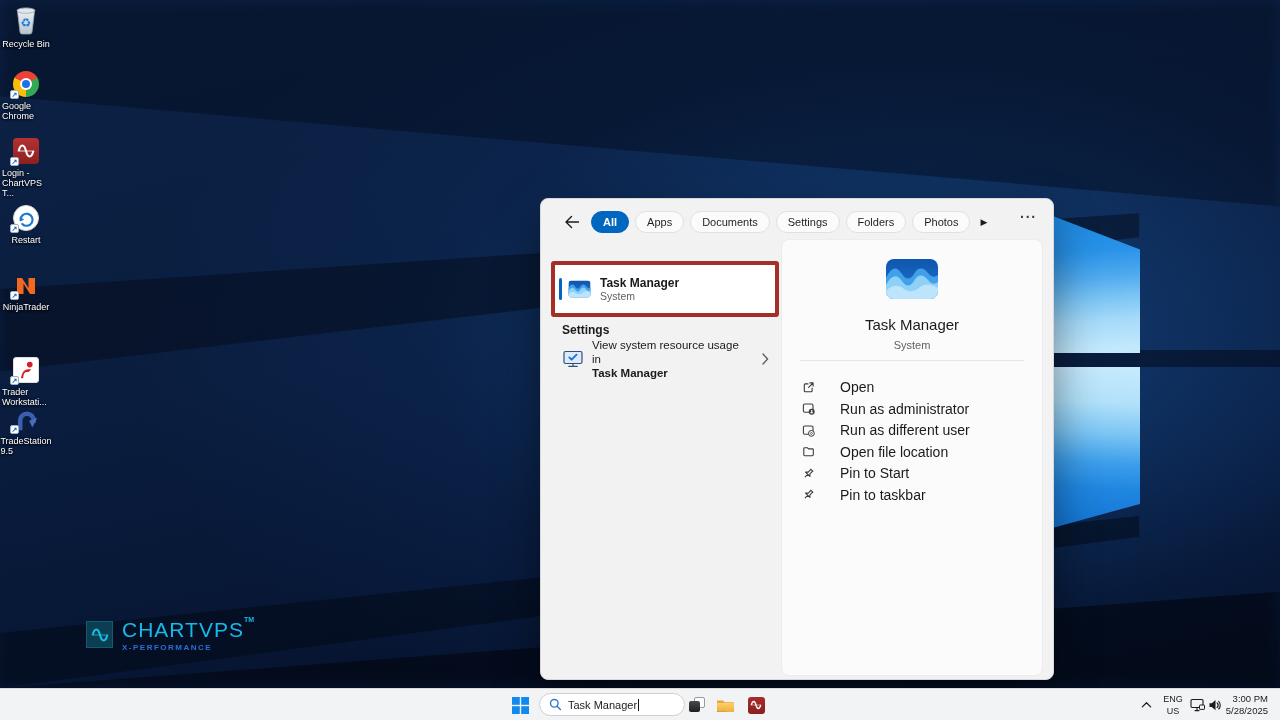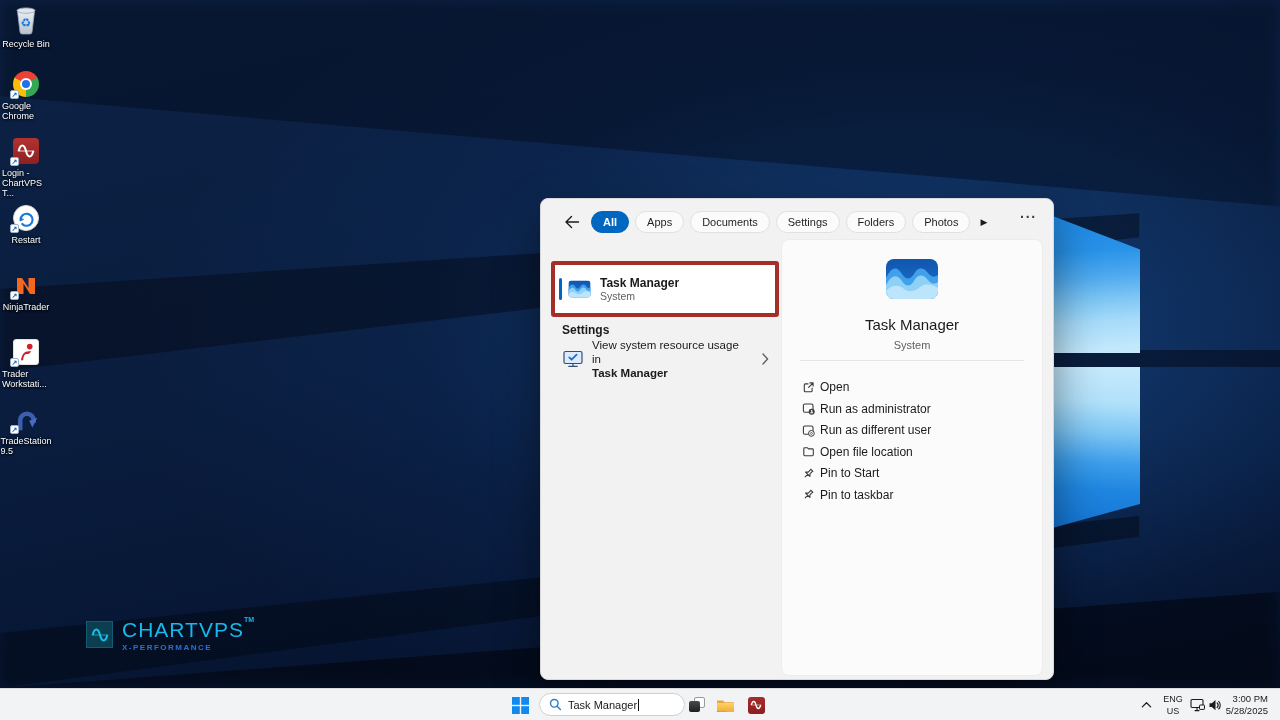--- a/index.html
+++ b/index.html
@@ -210,7 +210,7 @@
       <div class="lbl">NinjaTrader</div>
     </div>
 
-    <div class="dicon" style="top:338px">
+    <div class="dicon" style="top:356px">
       <div class="art">
         <div class="tws-box">
           <svg width="20" height="22" viewBox="0 0 24 26">

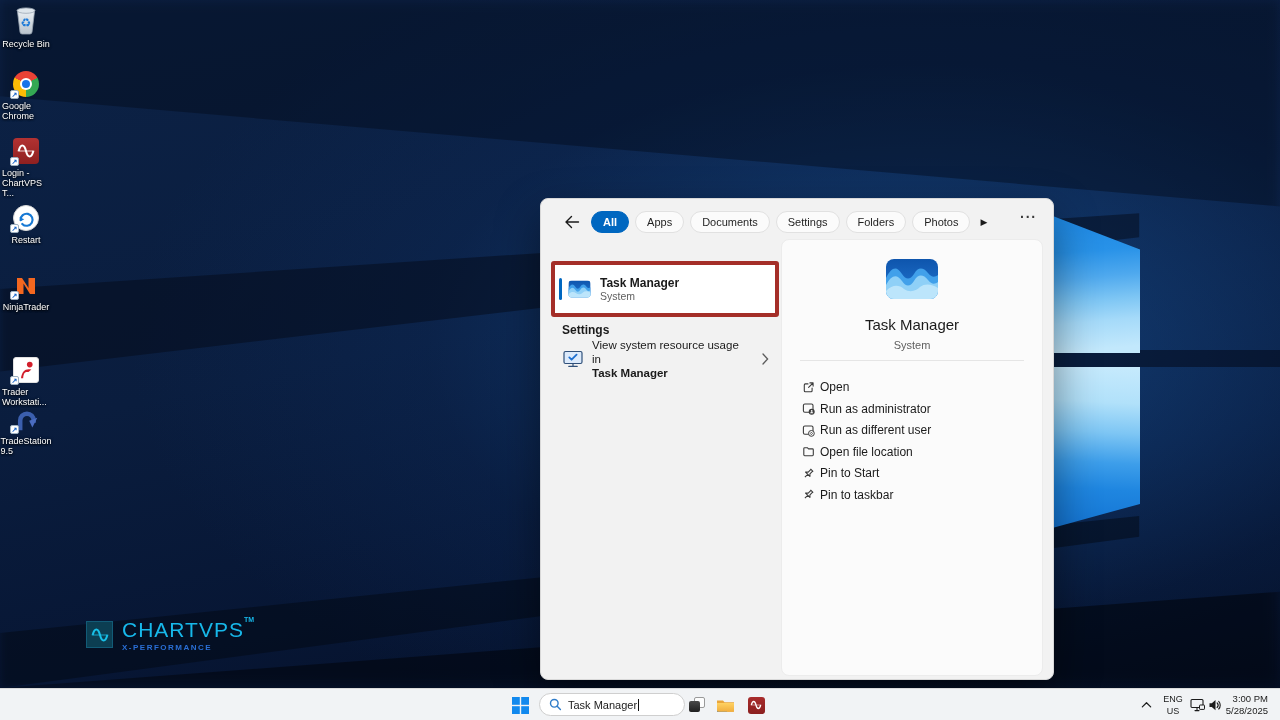--- a/index.html
+++ b/index.html
@@ -91,7 +91,7 @@
   .pv-actions{position:absolute;left:20px;top:140px;right:10px;}
   .pv-row{display:flex;align-items:center;height:14px;margin-bottom:7.5px;cursor:pointer;}
   .pv-row svg{flex:0 0 13px;}
-  .pv-row span{margin-left:5px;font-size:12px;color:#1b1b1b;}
+  .pv-row span{margin-left:25px;font-size:14px;color:#1b1b1b;}
 
   
   .taskbar{position:absolute;left:0;top:688px;width:1280px;height:32px;background:#f1f3f5;border-top:1px solid #dadada;}

